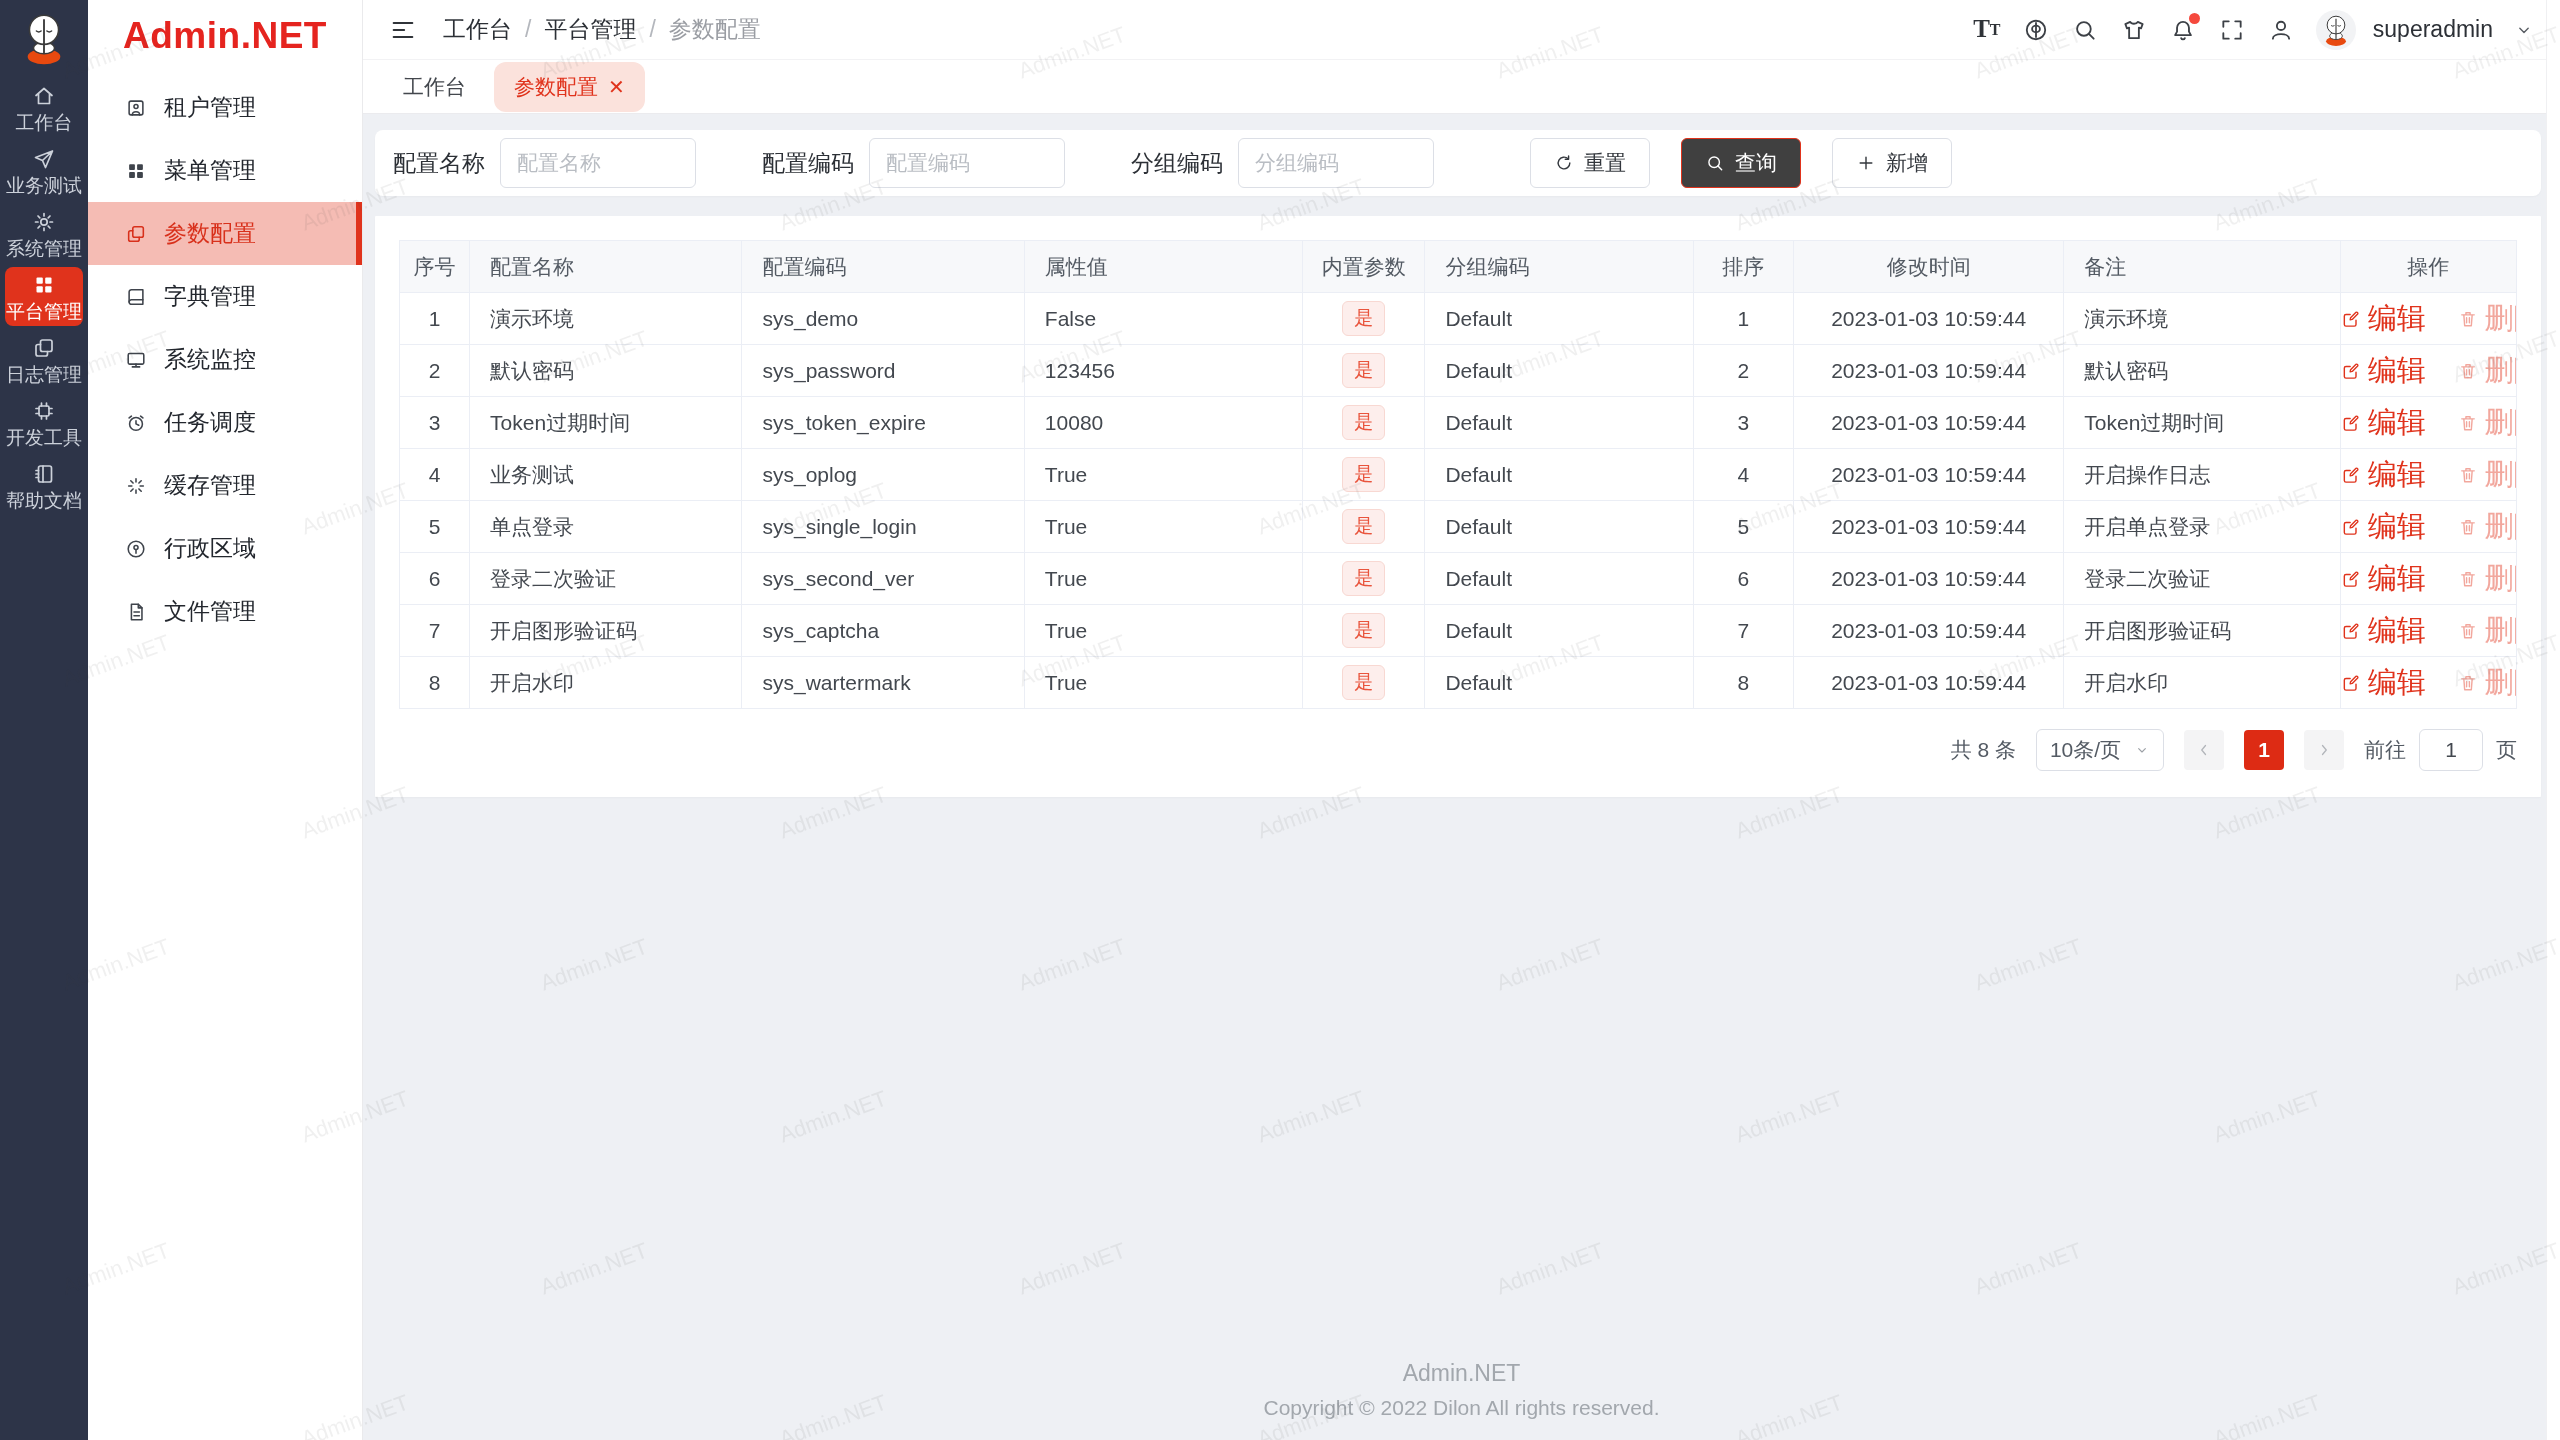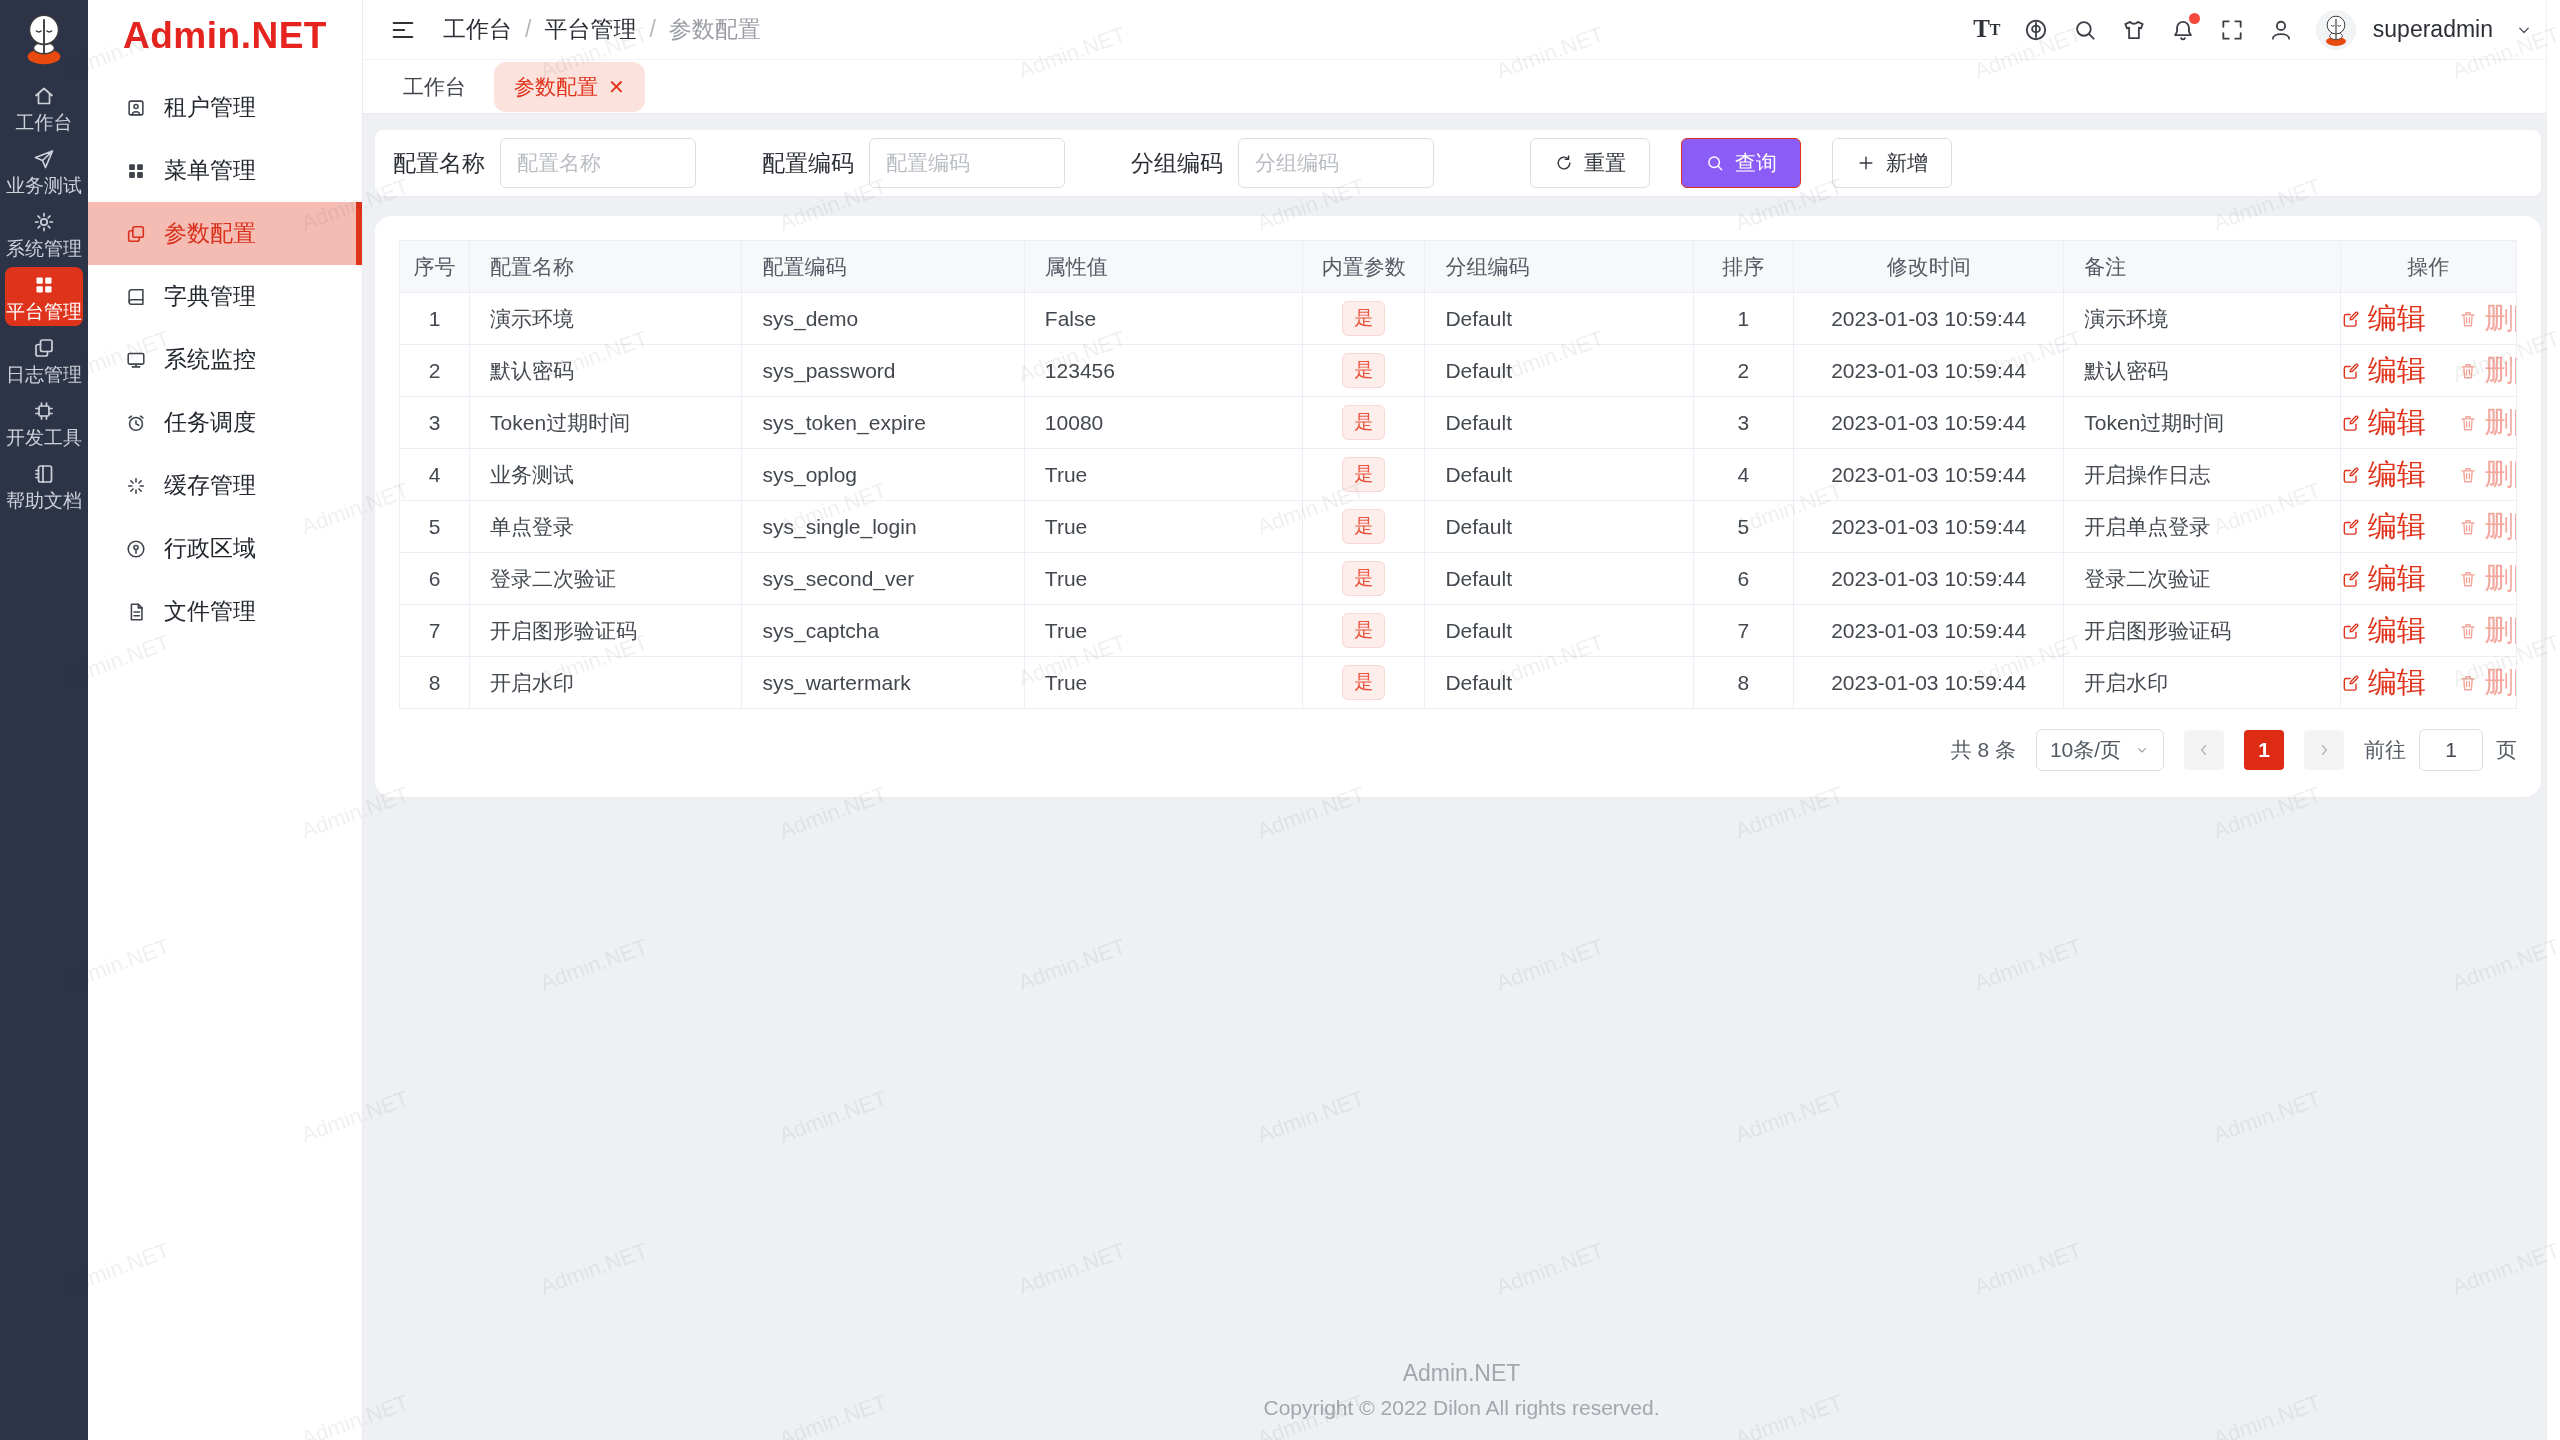--- a/index.html
+++ b/index.html
@@ -67,7 +67,7 @@
   .btn { height:50px; border-radius:6px; border:1px solid #dcdfe6; background:#fff; display:inline-flex;
          align-items:center; gap:10px; padding:0 23px; font-size:21px; color:#33373d; cursor:pointer; font-family:inherit; }
   .btn svg { width:20px; height:20px; }
-  .btn.primary { background:#8b5cf6; border-color:#e0331c; color:#fff; }
+  .btn.primary { background:#404040; border-color:#e0331c; color:#fff; }
 
   
   .table-card { background:#fff; border-radius:16px; margin-top:20px; padding:24px 24px 26px; box-shadow:0 1px 2px rgba(0,0,0,.03); }

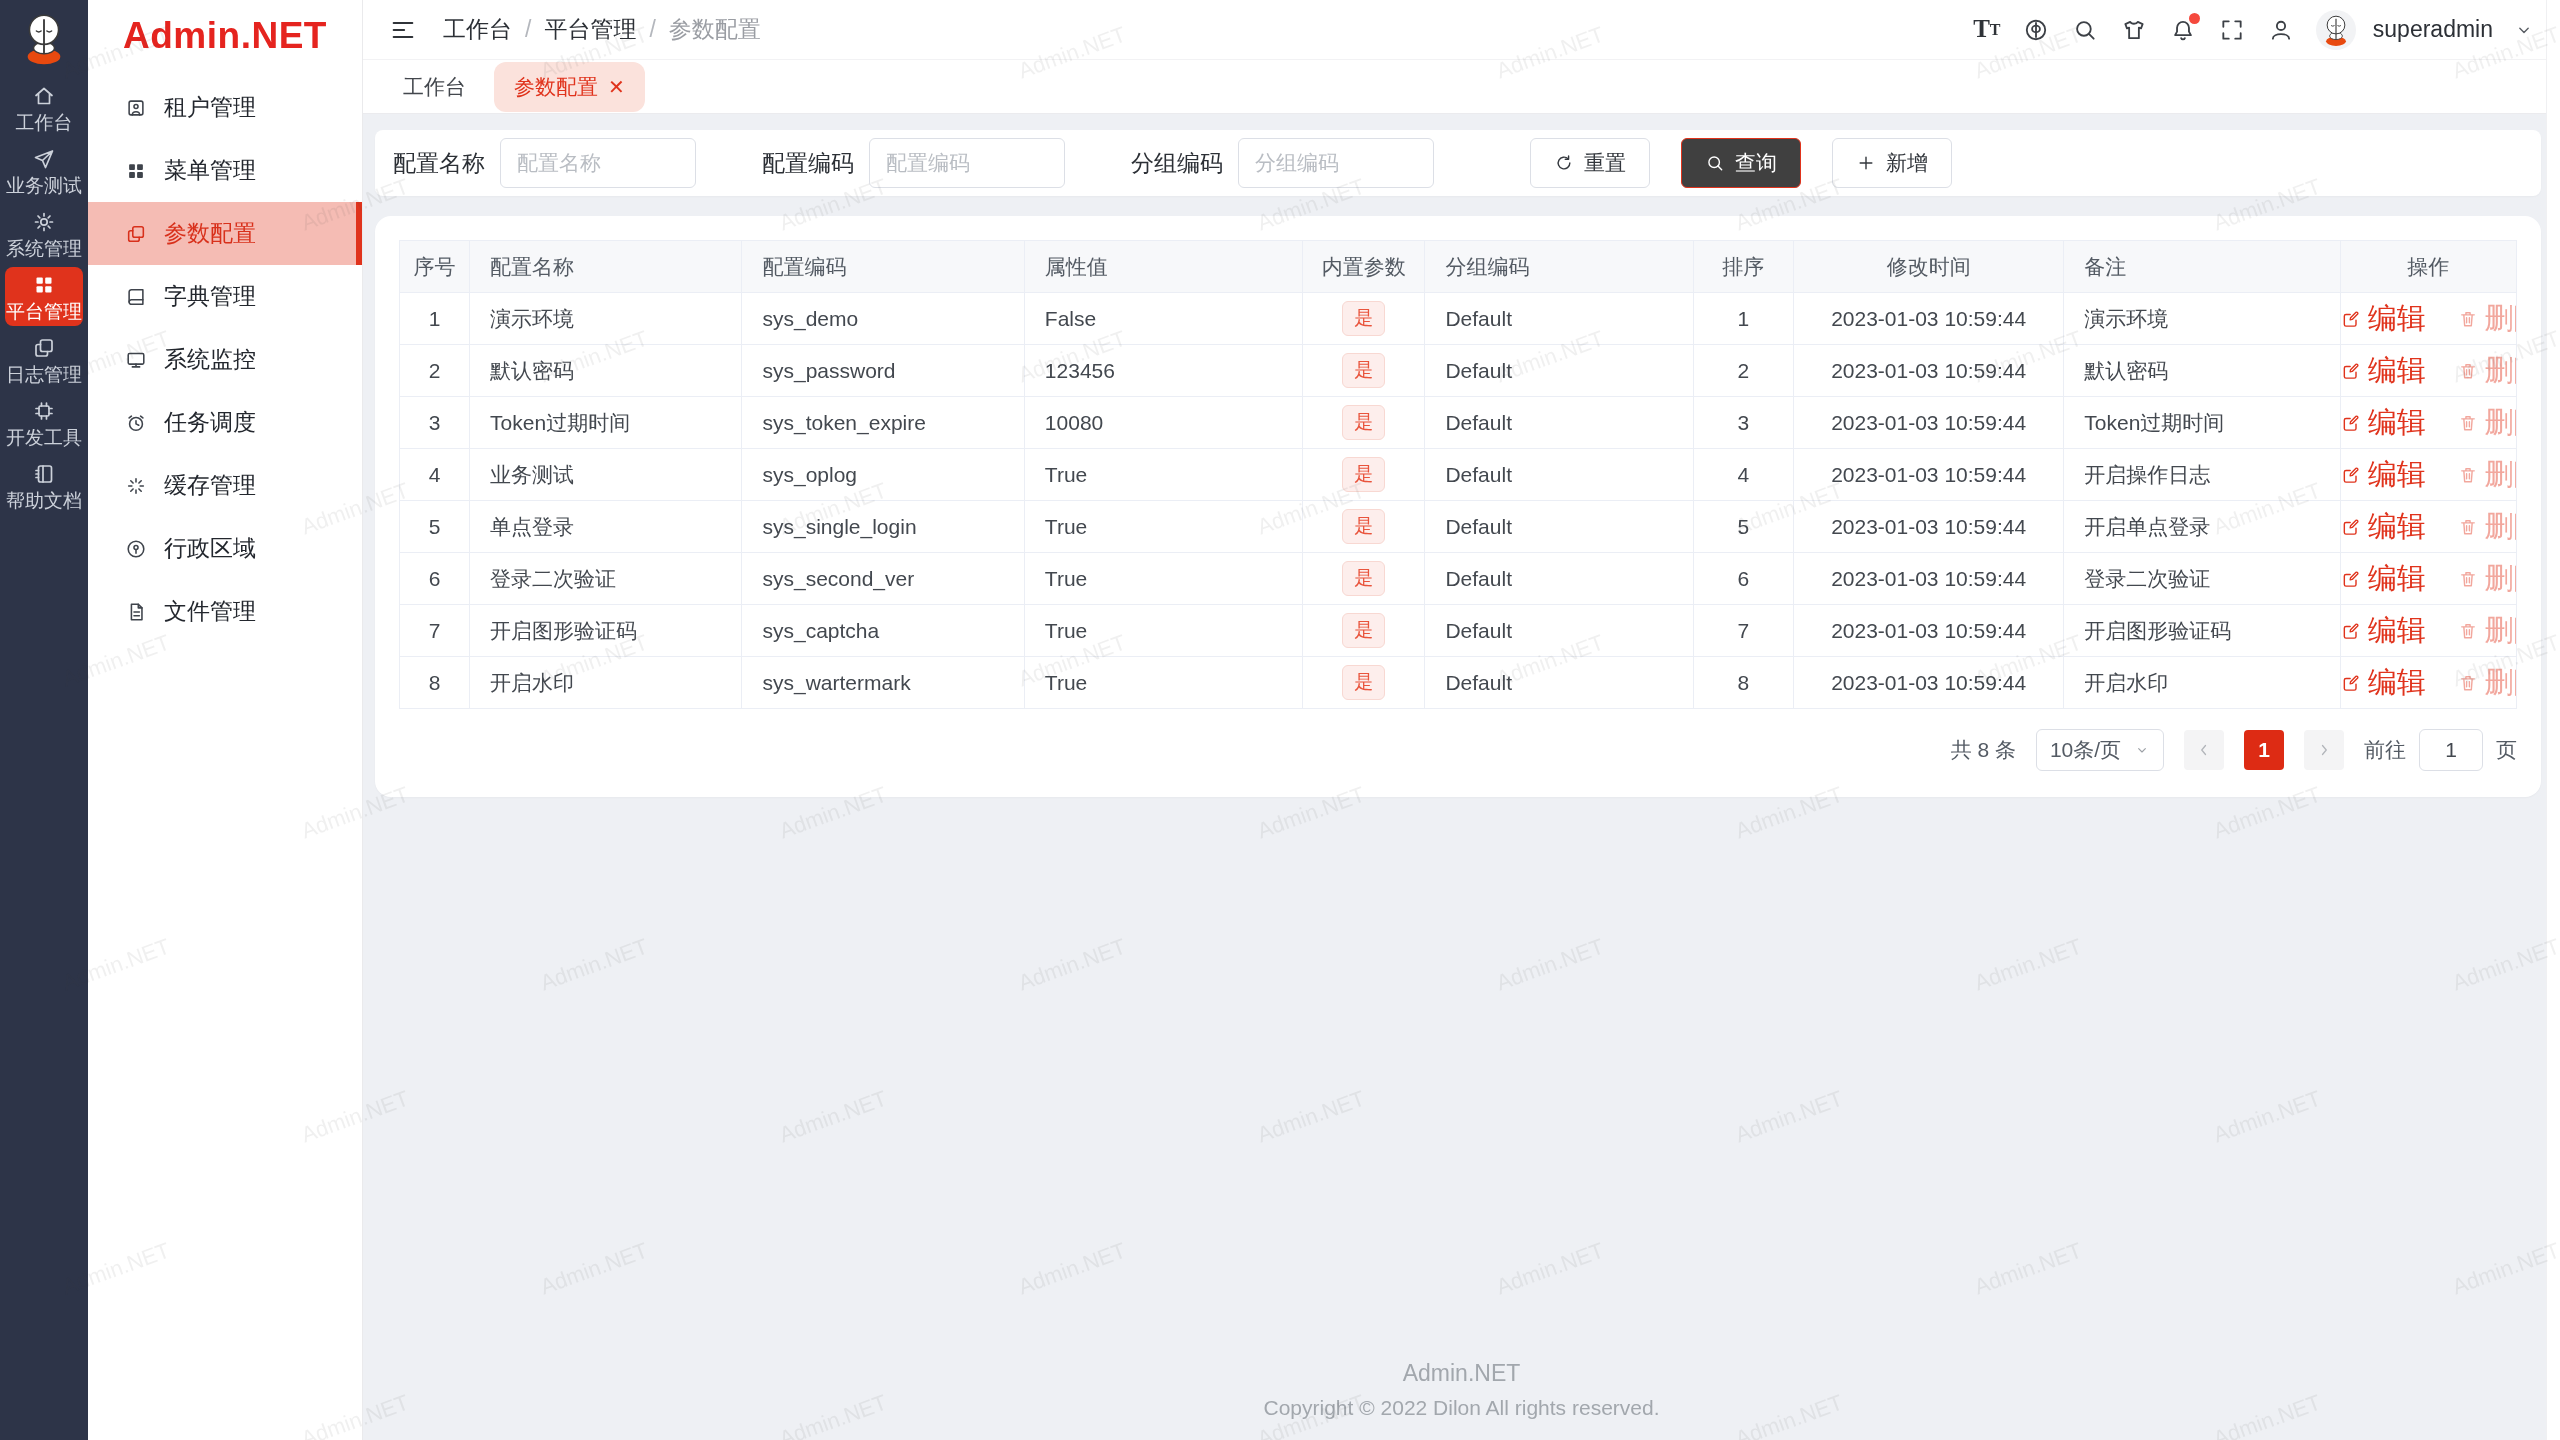--- a/index.html
+++ b/index.html
@@ -70,7 +70,7 @@
   .btn.primary { background:#404040; border-color:#e0331c; color:#fff; }
 
   
-  .table-card { background:#fff; border-radius:16px; margin-top:20px; padding:24px 24px 26px; box-shadow:0 1px 2px rgba(0,0,0,.03); }
+  .table-card { background:#fff; border-radius:1px; margin-top:20px; padding:24px 24px 26px; box-shadow:0 1px 2px rgba(0,0,0,.03); }
   table { width:100%; border-collapse:collapse; table-layout:fixed; }
   th,td { border:1px solid #ebeef5; height:52px; font-size:21px; overflow:hidden; white-space:nowrap; }
   th { background:#f7f8fa; color:#545b64; font-weight:normal; }

